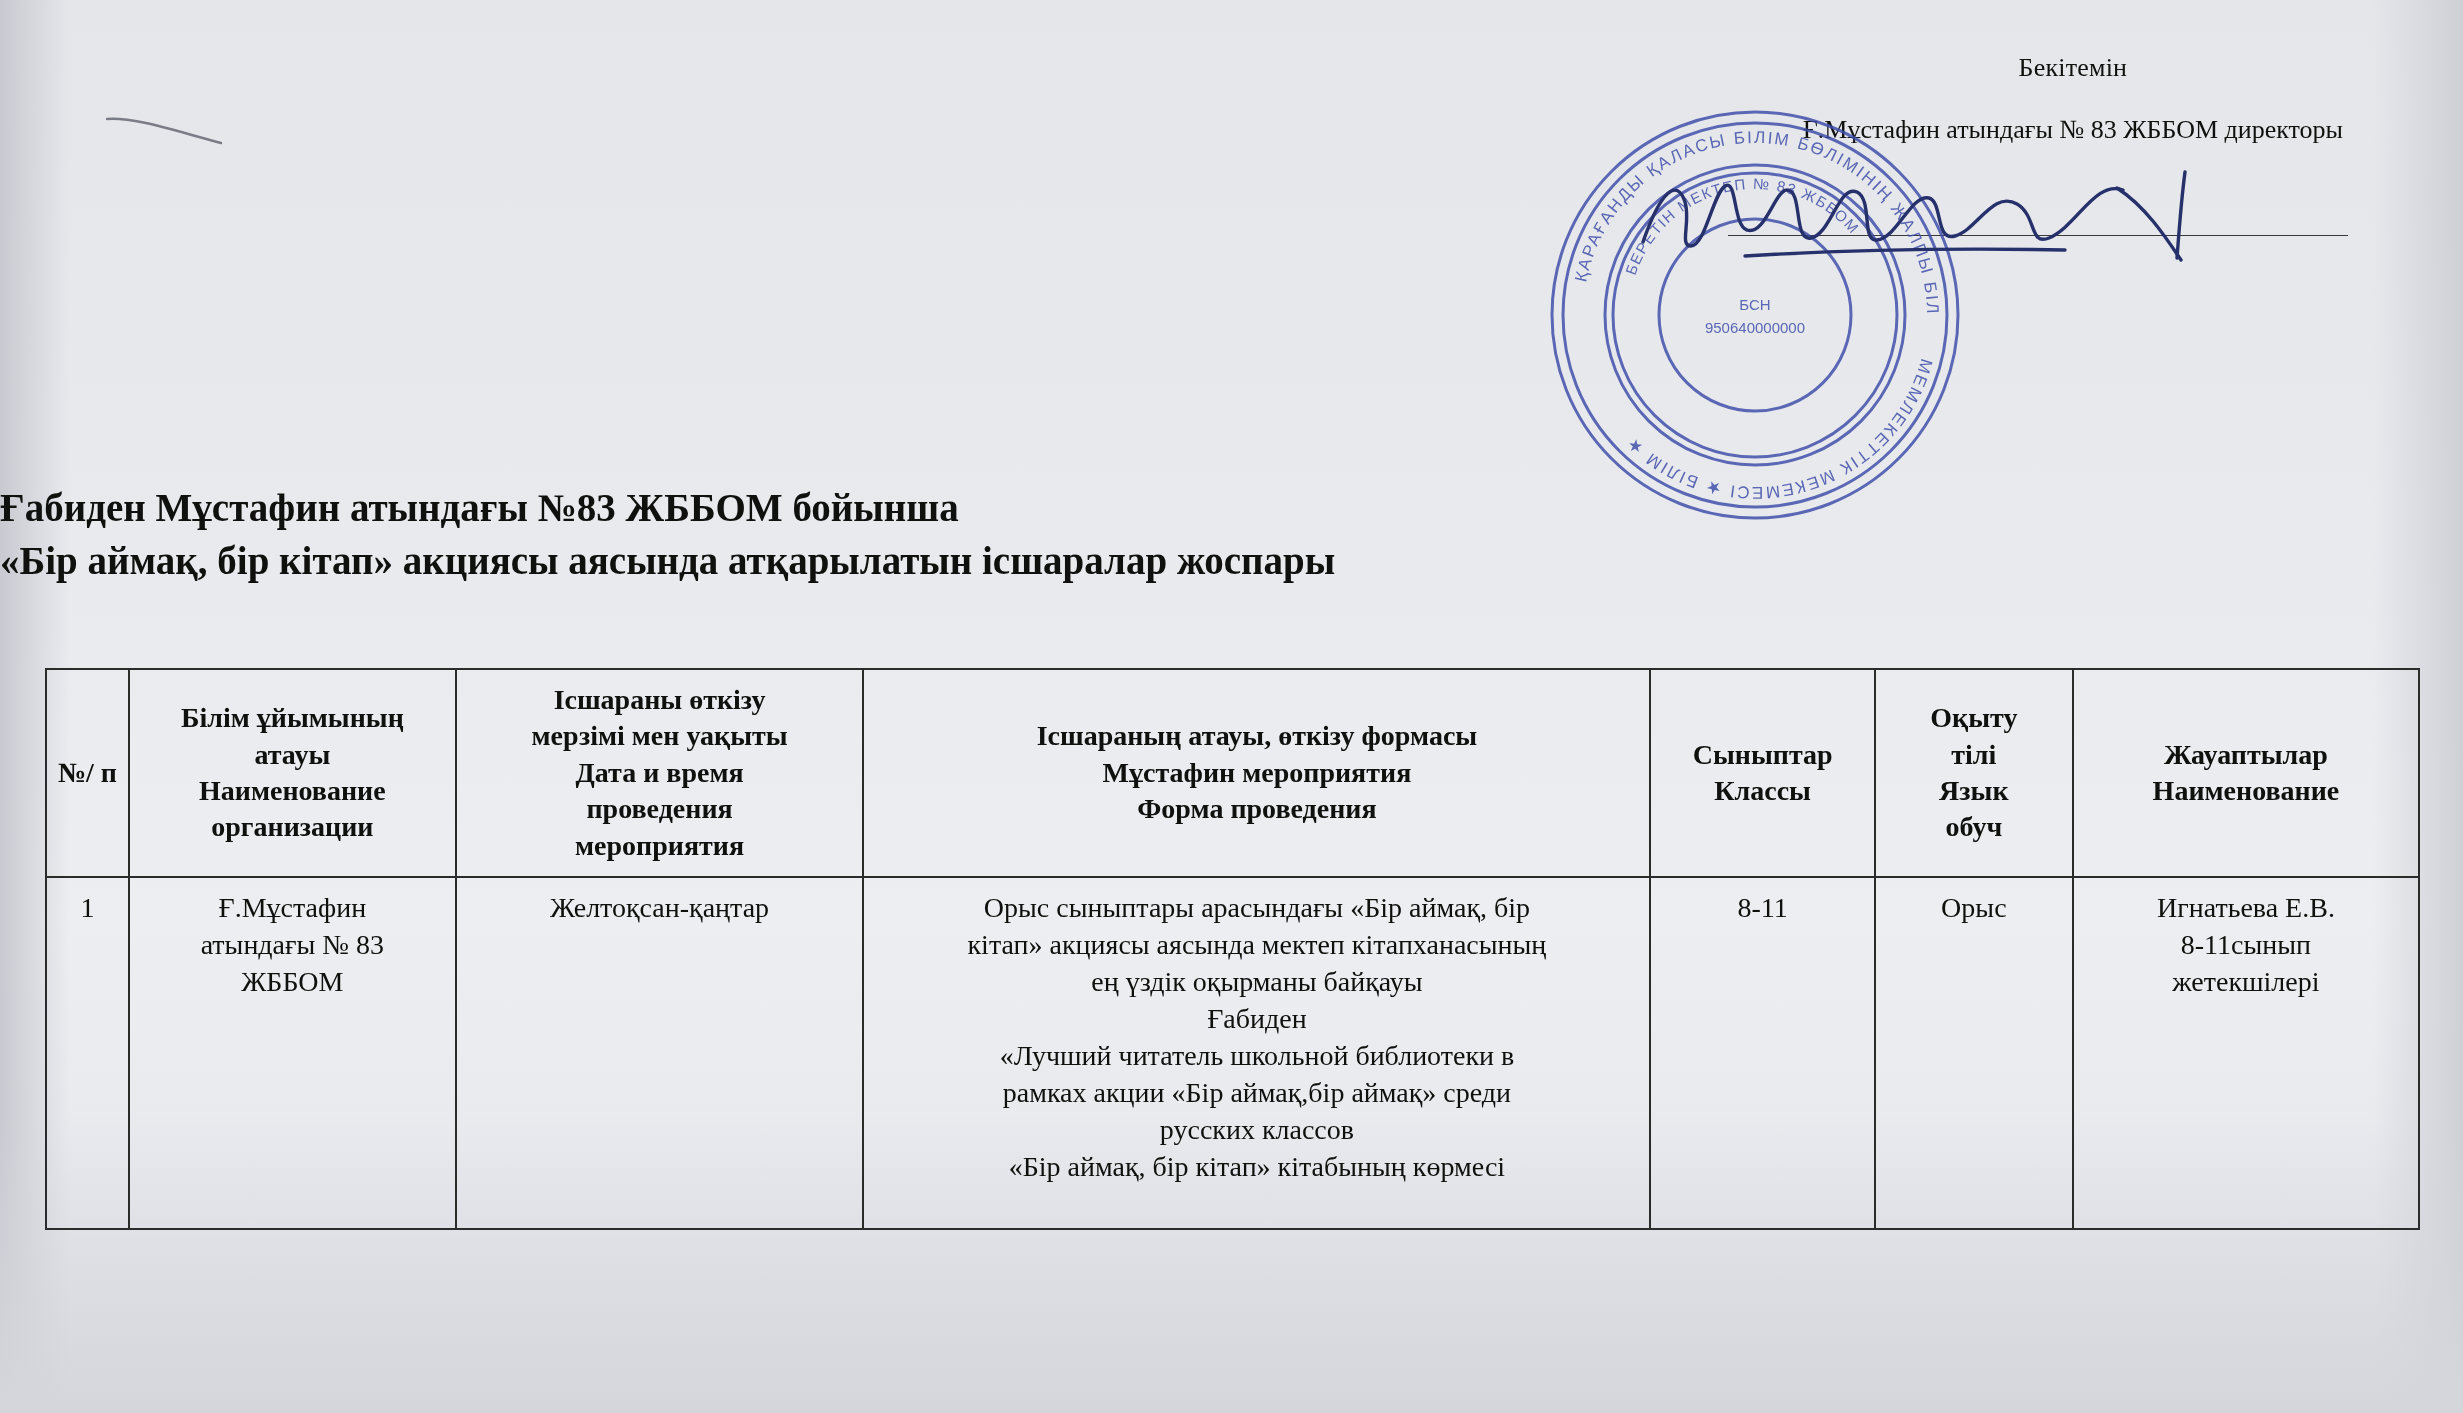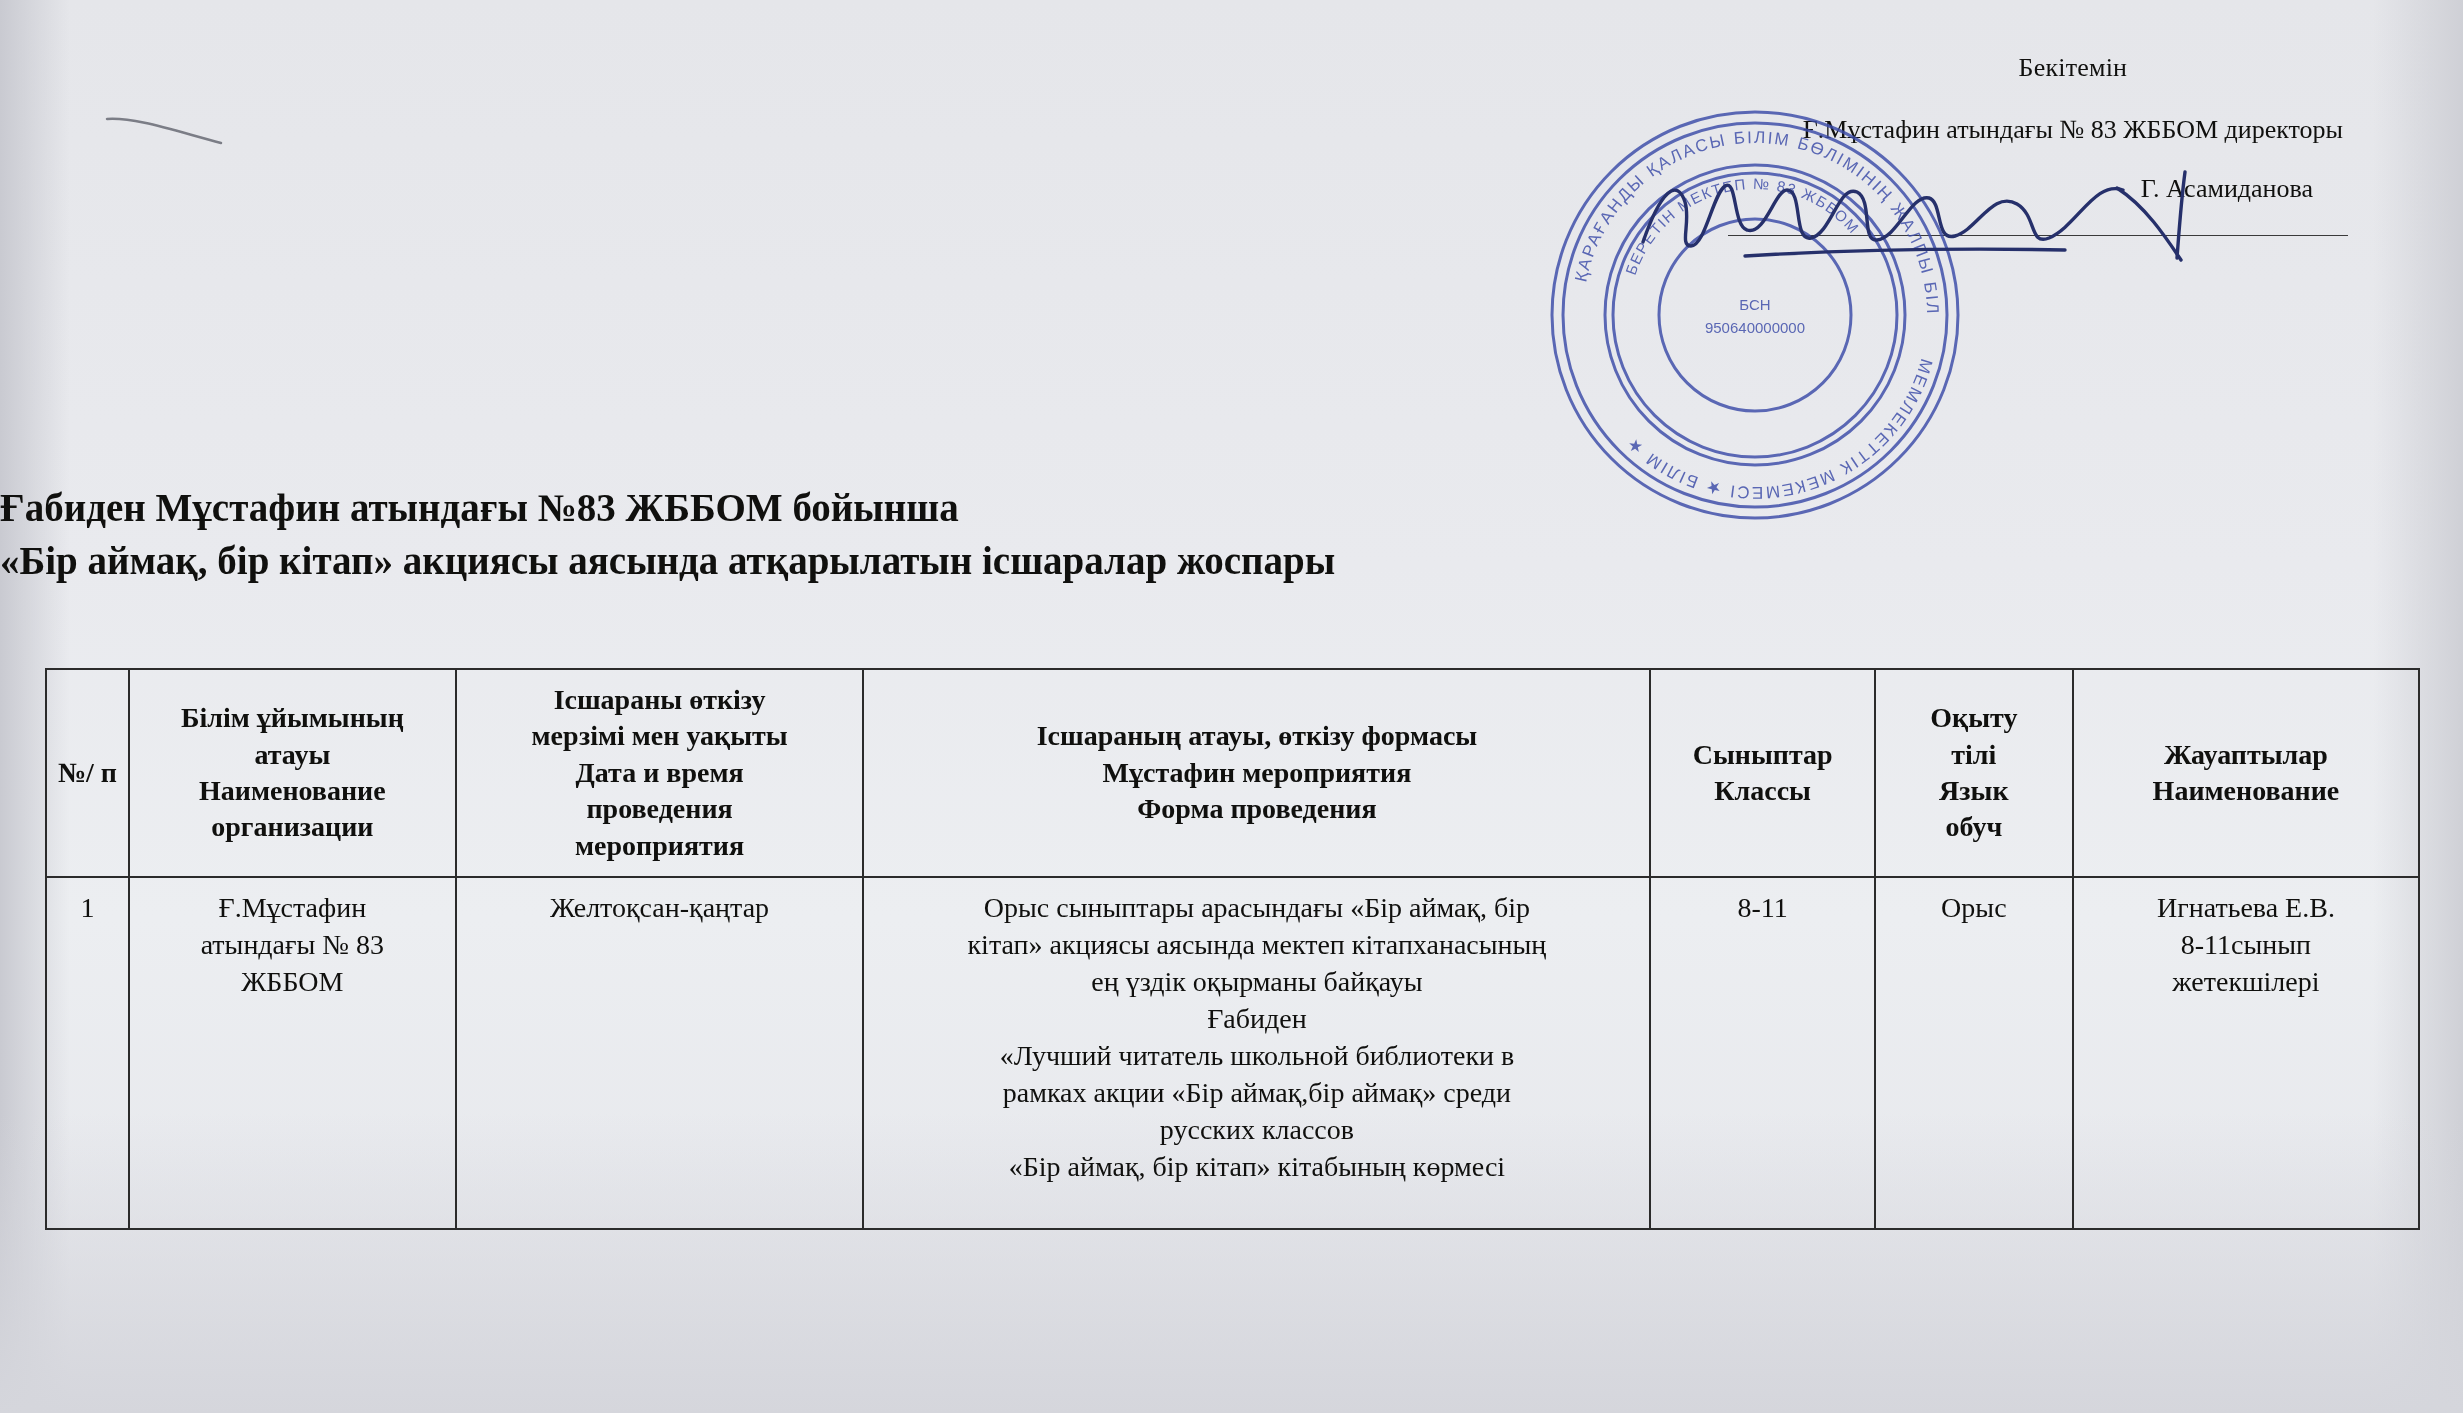--- a/index.html
+++ b/index.html
@@ -160,7 +160,6 @@
   <div class="approve-block">
     <div class="approve-line1">Бекітемін</div>
     <div class="approve-line2">Ғ.Мұстафин атындағы № 83 ЖББОМ директоры</div>
-    <div class="approve-line3">Г. Асамиданова</div>
   </div>
   <div class="sign-line"></div>
 

